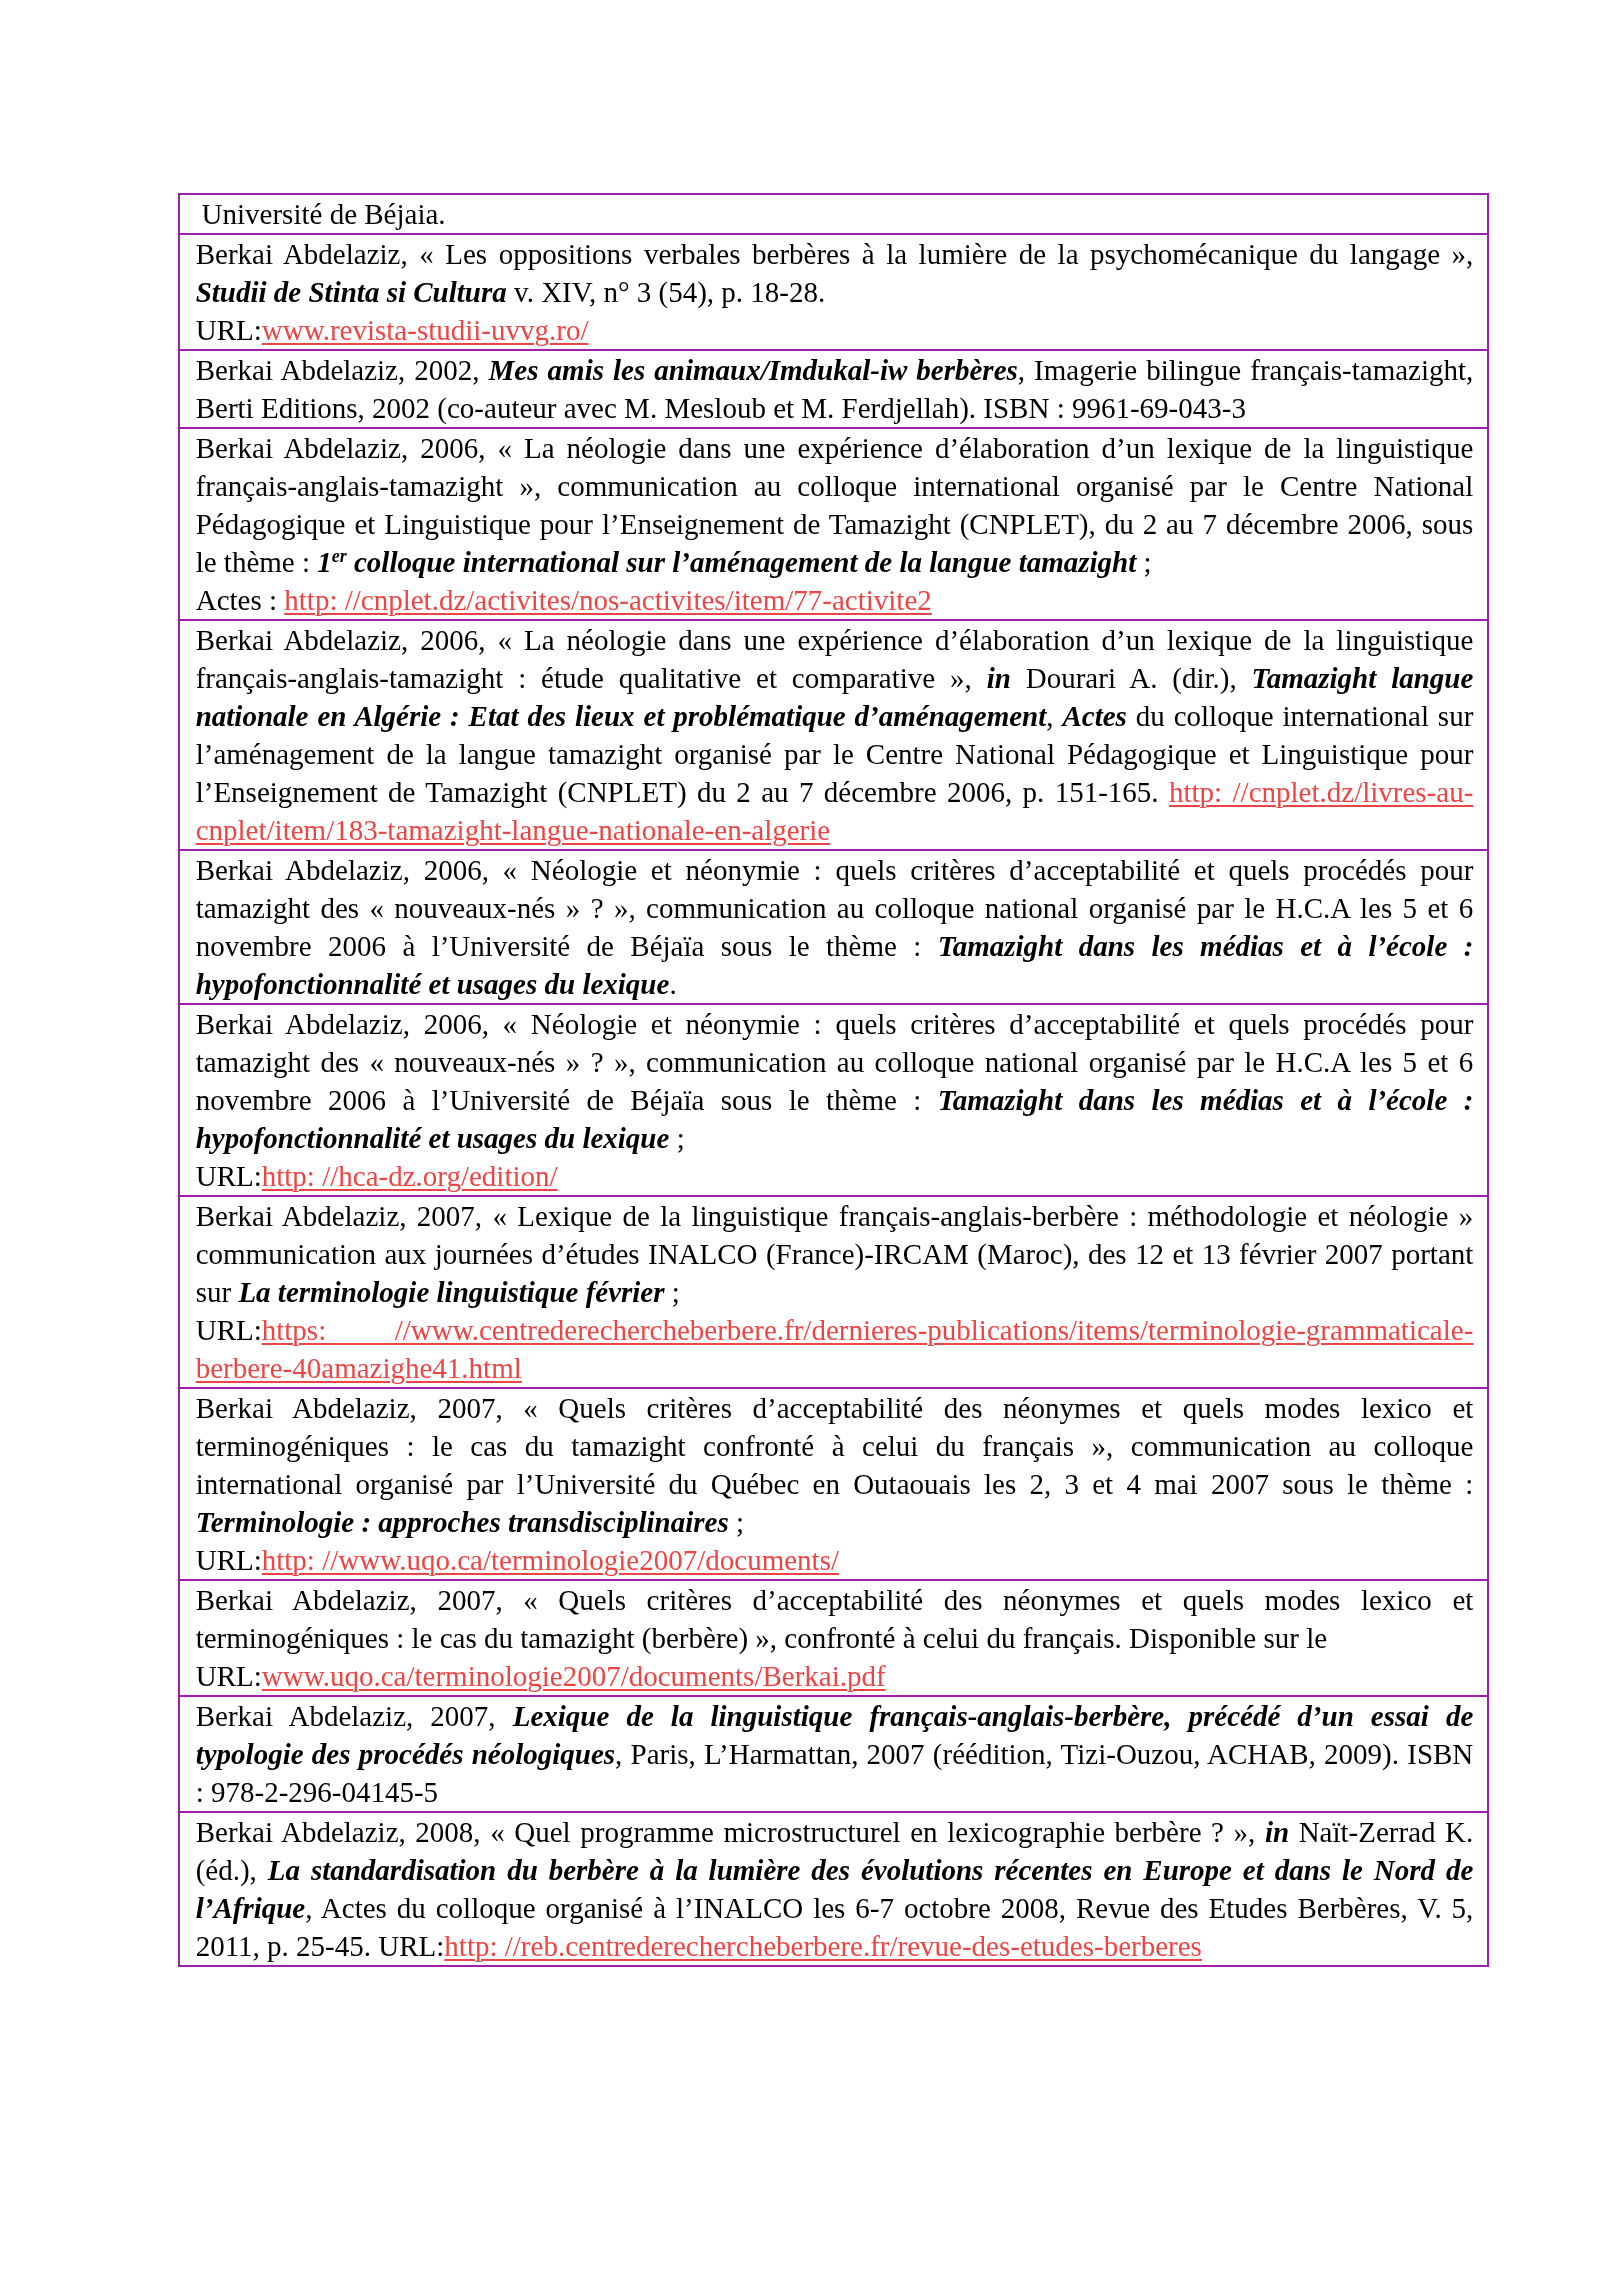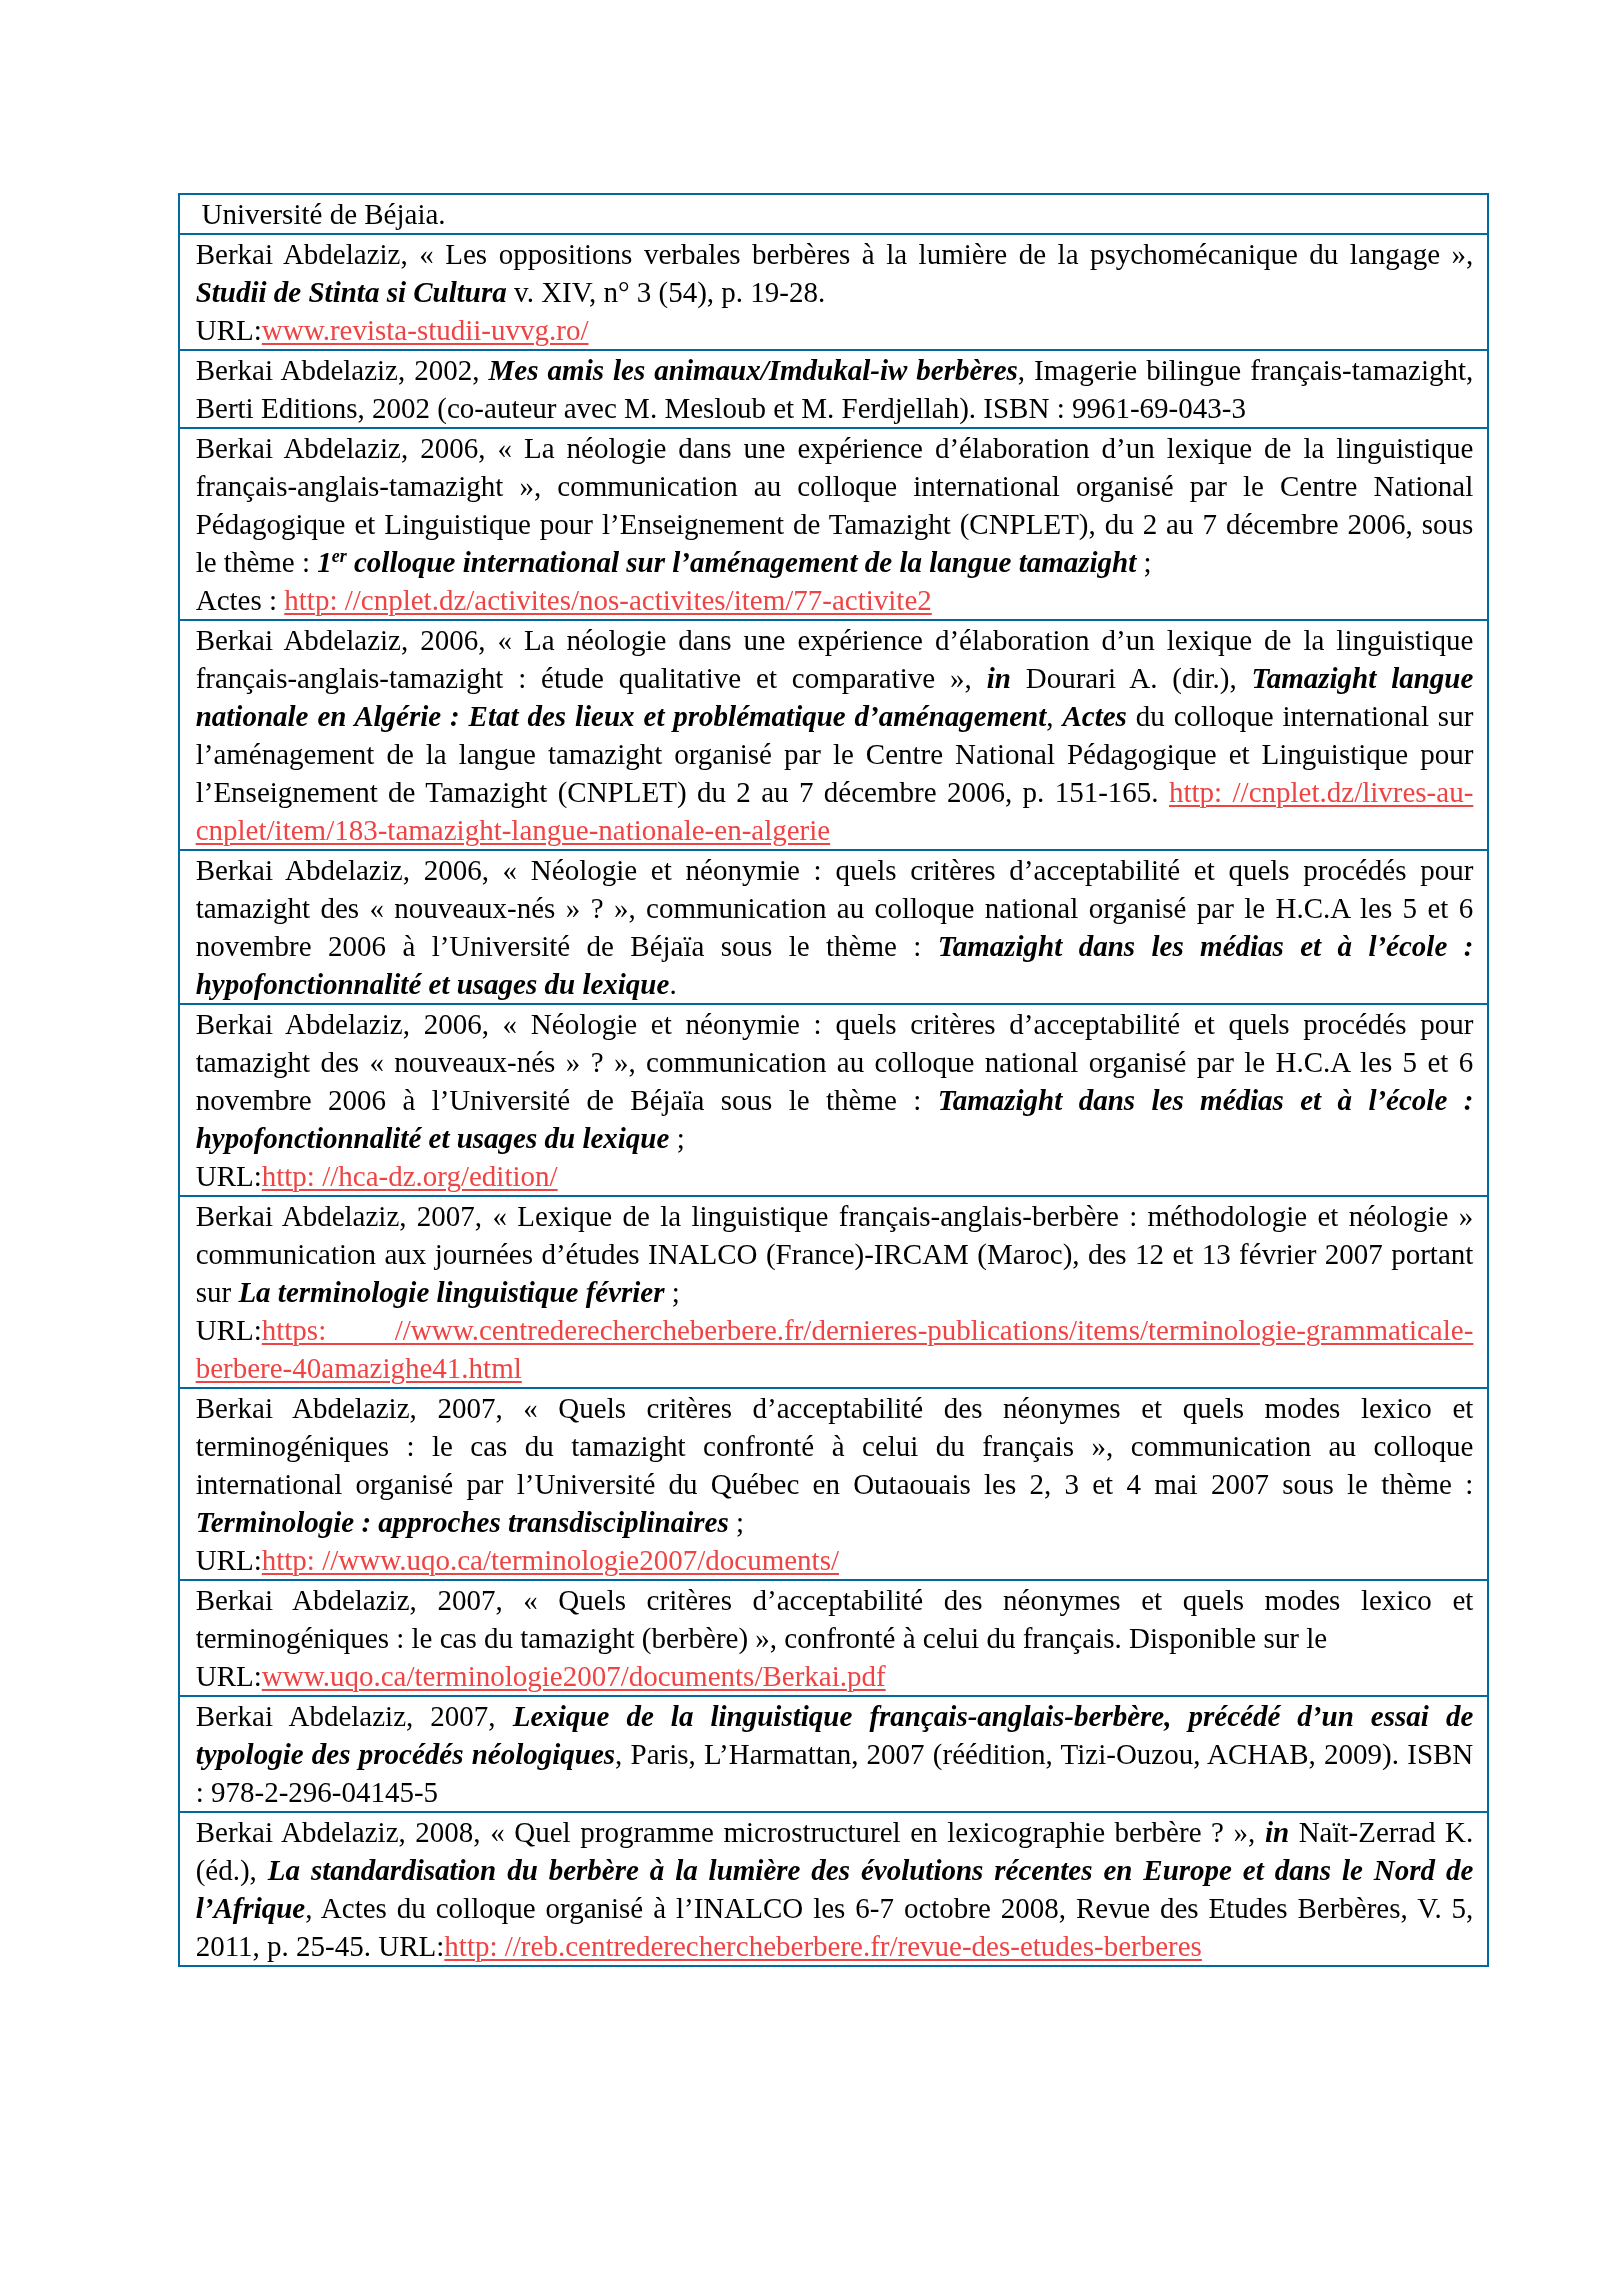--- a/index.html
+++ b/index.html
@@ -31,7 +31,7 @@
       table-layout: fixed;
     }
     table.biblio td {
-      border: 2px solid #0369a1;
+      border: 2px solid #a21caf;
       padding: 0 13.7px 0 15.7px;
       vertical-align: top;
       font-size: 29px;

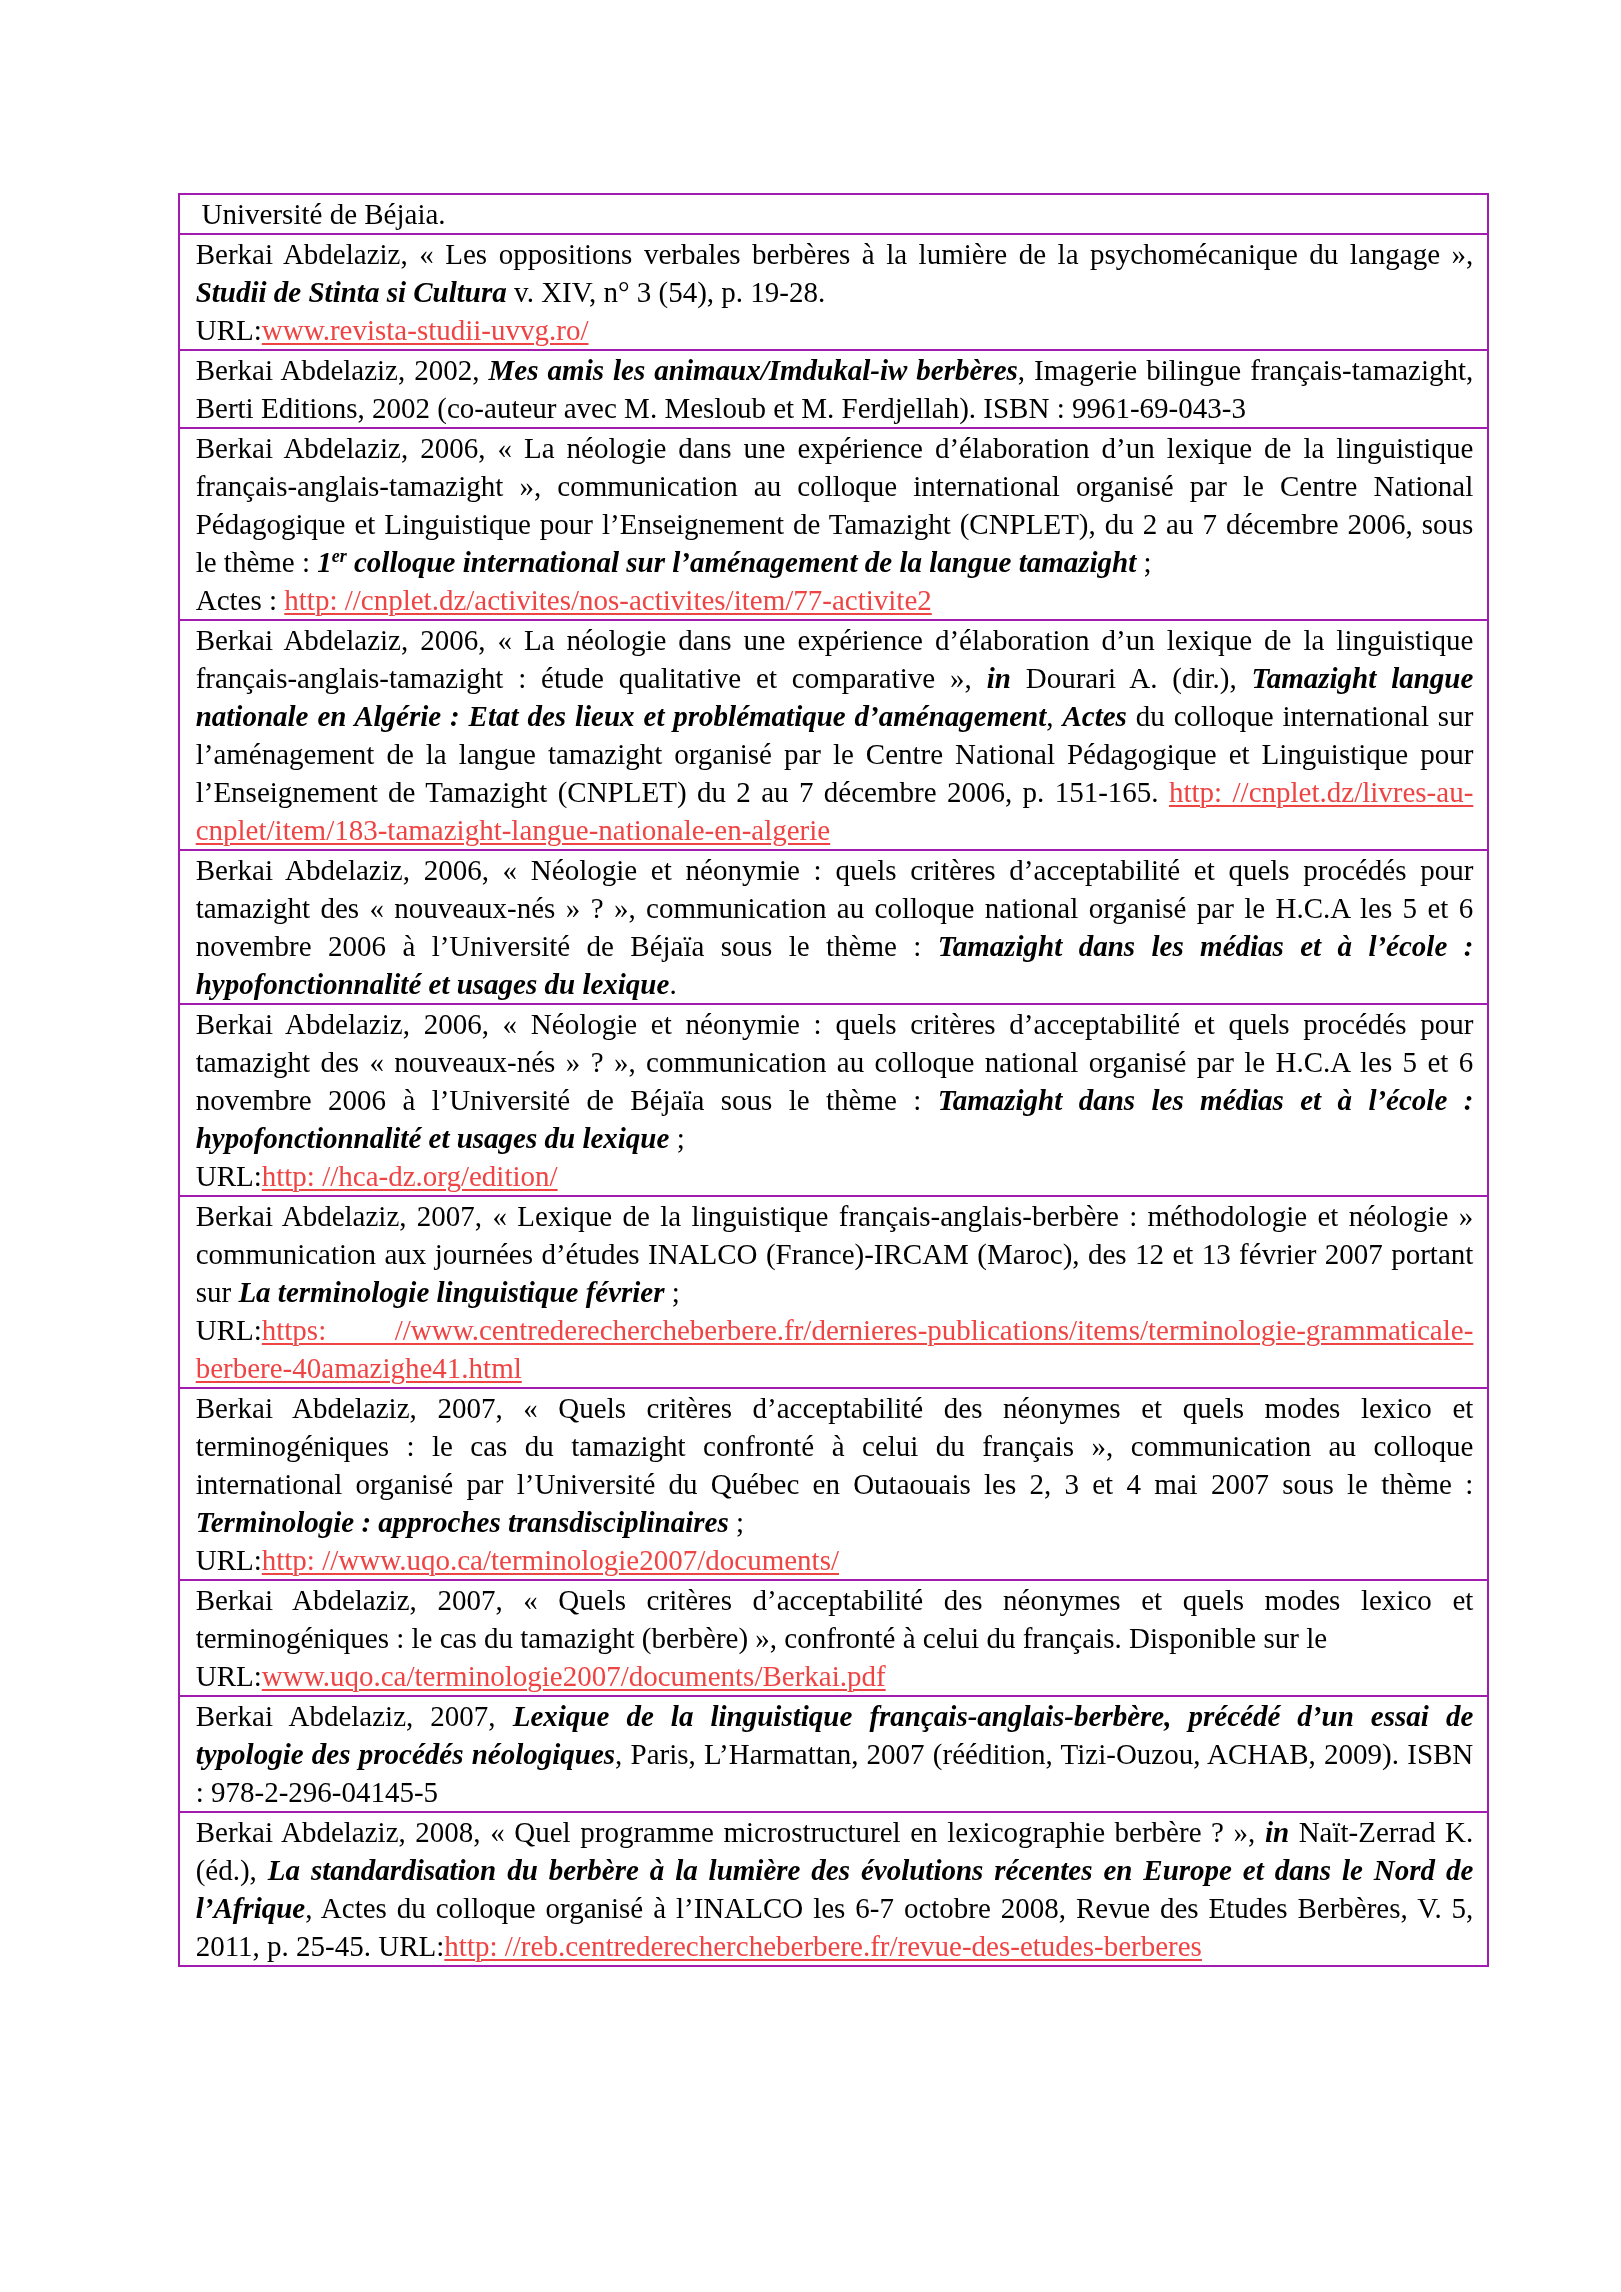--- a/index.html
+++ b/index.html
@@ -72,7 +72,7 @@
         </tr>
         <tr>
           <td>
-            <span class="blk"><span>Berkai Abdelaziz, « Les oppositions verbales berbères à la lumière de la psychomécanique du langage », </span><span class="it">Studii de Stinta si Cultura</span><span> v. XIV, n° 3 (54), p. 19-28.</span></span>
+            <span class="blk"><span>Berkai Abdelaziz, « Les oppositions verbales berbères à la lumière de la psychomécanique du langage », </span><span class="it">Studii de Stinta si Cultura</span><span> v. XIV, n° 3 (54), p. 18-28.</span></span>
             <span class="blk"><span>URL:</span><a class="lnk">www.revista-studii-uvvg.ro/</a></span>
           </td>
         </tr>

